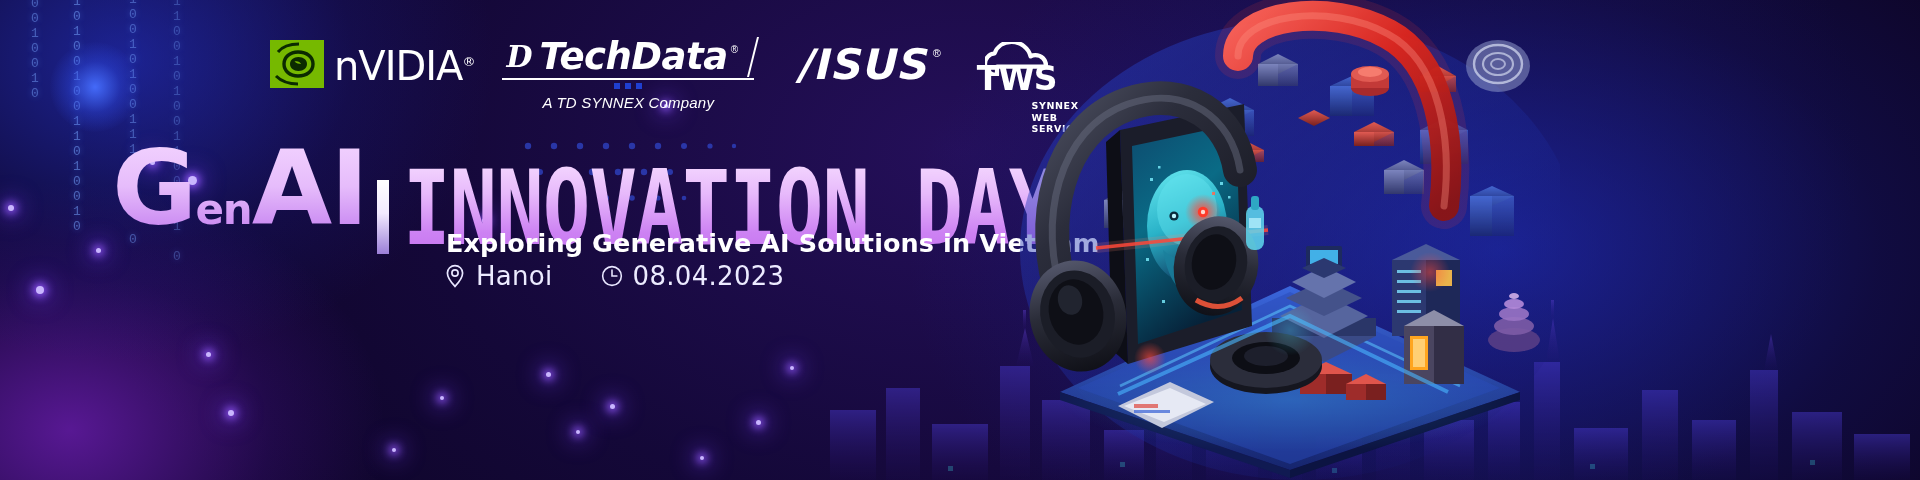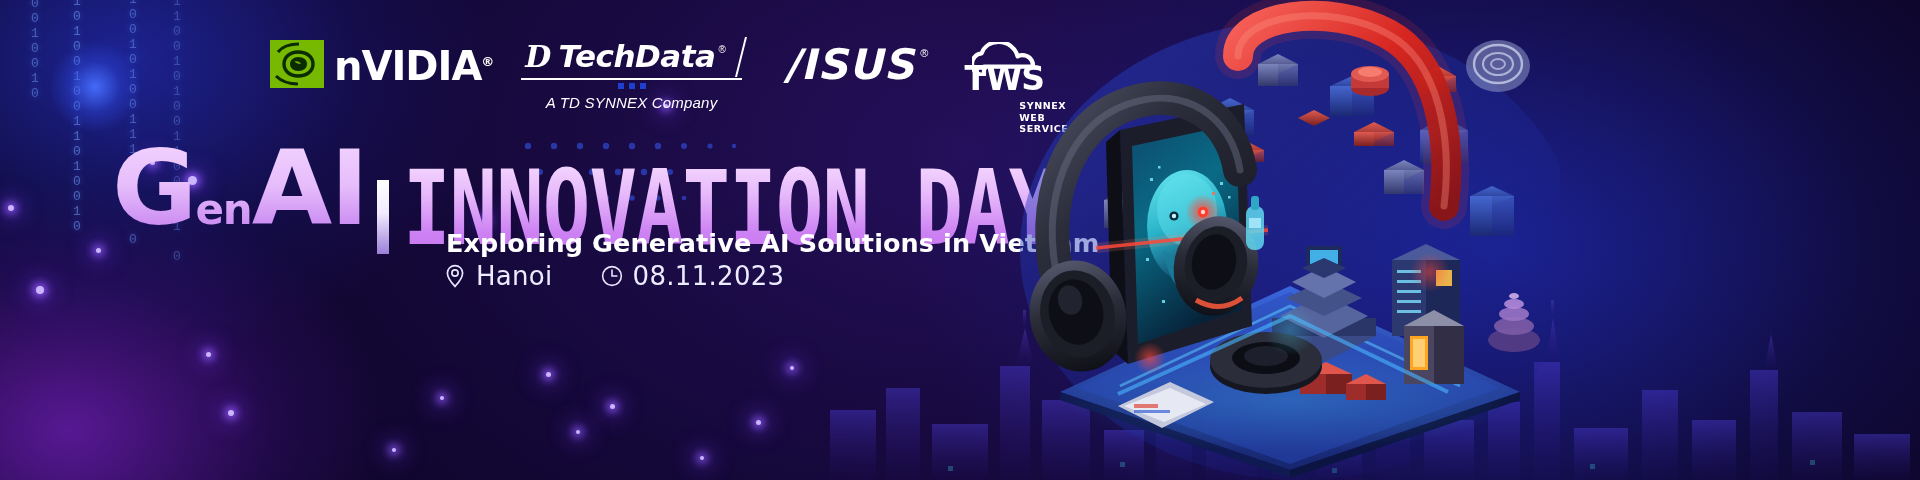--- a/index.html
+++ b/index.html
@@ -54,7 +54,7 @@
   .nv-eye { width:54px; height:48px; background:#76b900; position:relative; overflow:hidden; }
   .nv-eye svg { position:absolute; left:0; top:0; }
   .nv-word {
-    color:#fff; font-family:"DejaVu Sans", sans-serif; font-weight:700;
+    color:#fff; font-family:"DejaVu Sans", sans-serif; font-weight:400;
     font-size:40px; letter-spacing:-1px; line-height:40px;
   }
   .nv-word sup { font-size:13px; vertical-align:super; }

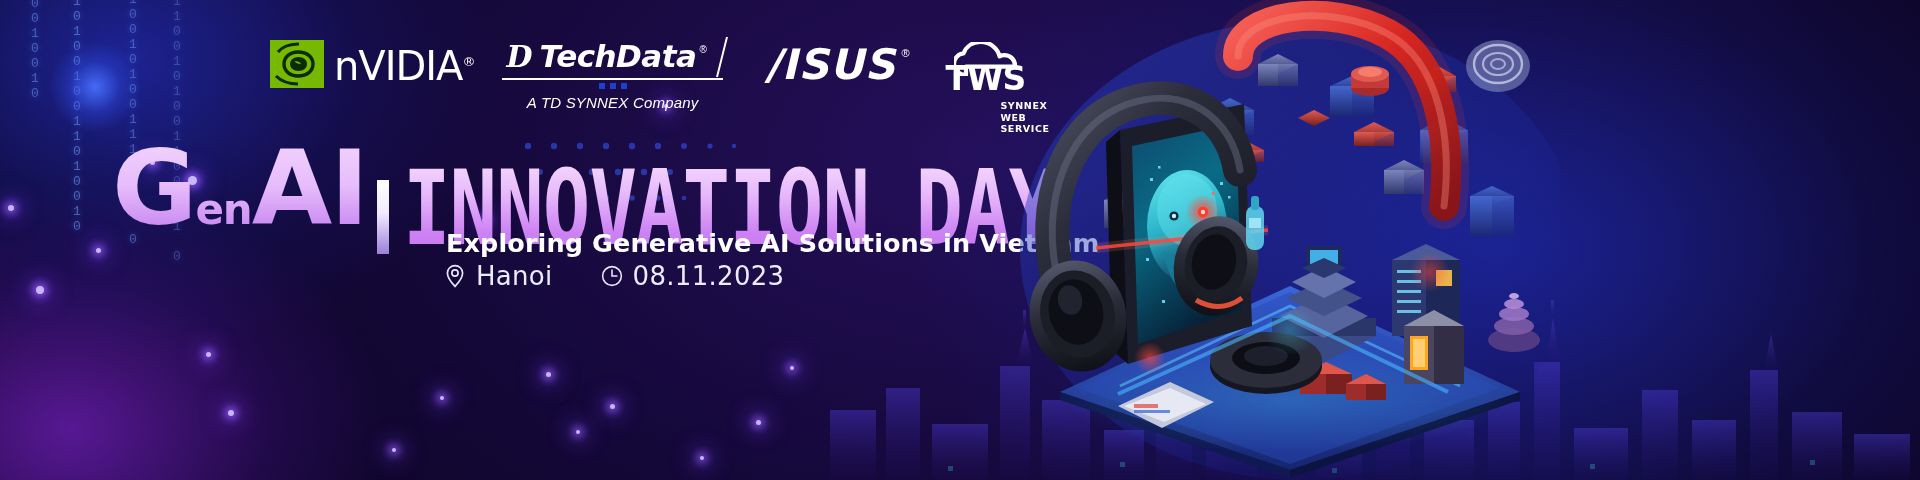--- a/index.html
+++ b/index.html
@@ -72,7 +72,7 @@
   }
   .td-word {
     font-family:"DejaVu Sans", sans-serif; font-style:italic; font-weight:700;
-    font-size:31px; color:#fff; line-height:31px; letter-spacing:-.5px;
+    font-size:37px; color:#fff; line-height:31px; letter-spacing:-.5px;
   }
   .td-reg { font-size:10px; color:#fff; align-self:flex-start; margin-left:-4px; margin-top:3px; }
   .td-slash {

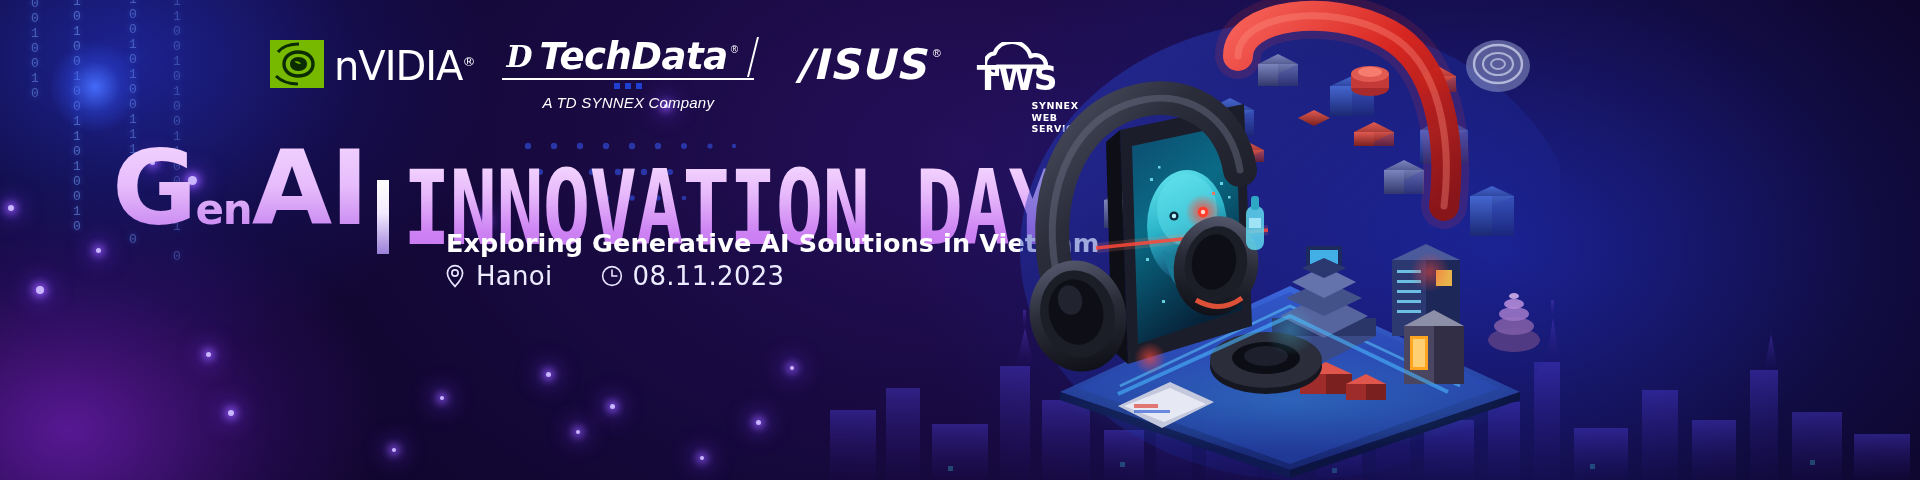--- a/index.html
+++ b/index.html
@@ -349,7 +349,7 @@
         <circle cx="12" cy="12" r="10.2" fill="none" stroke="#e8e6ff" stroke-width="1.7"></circle>
         <path d="M12 5.6V12h5.4" fill="none" stroke="#e8e6ff" stroke-width="1.7" stroke-linecap="round"></path>
       </svg>
-      <span class="label">08.11.2023</span>
+      <span class="label">08.04.2023</span>
     </div>
   </div>
 

